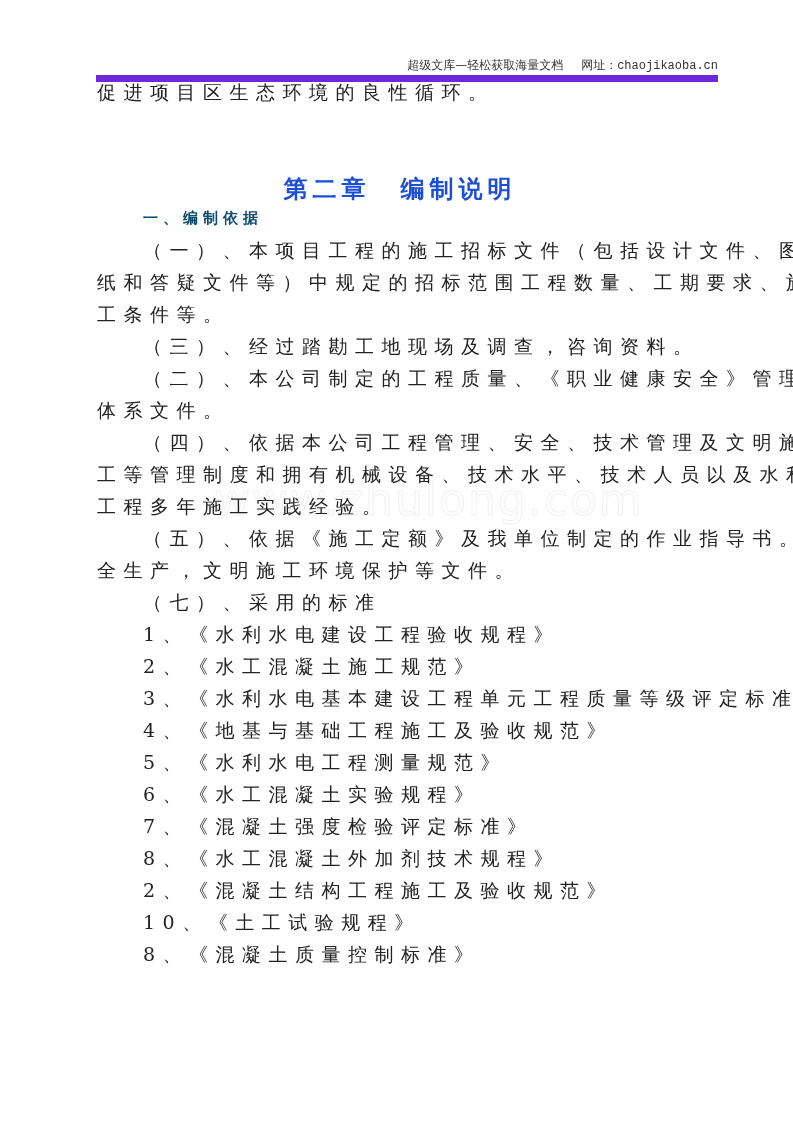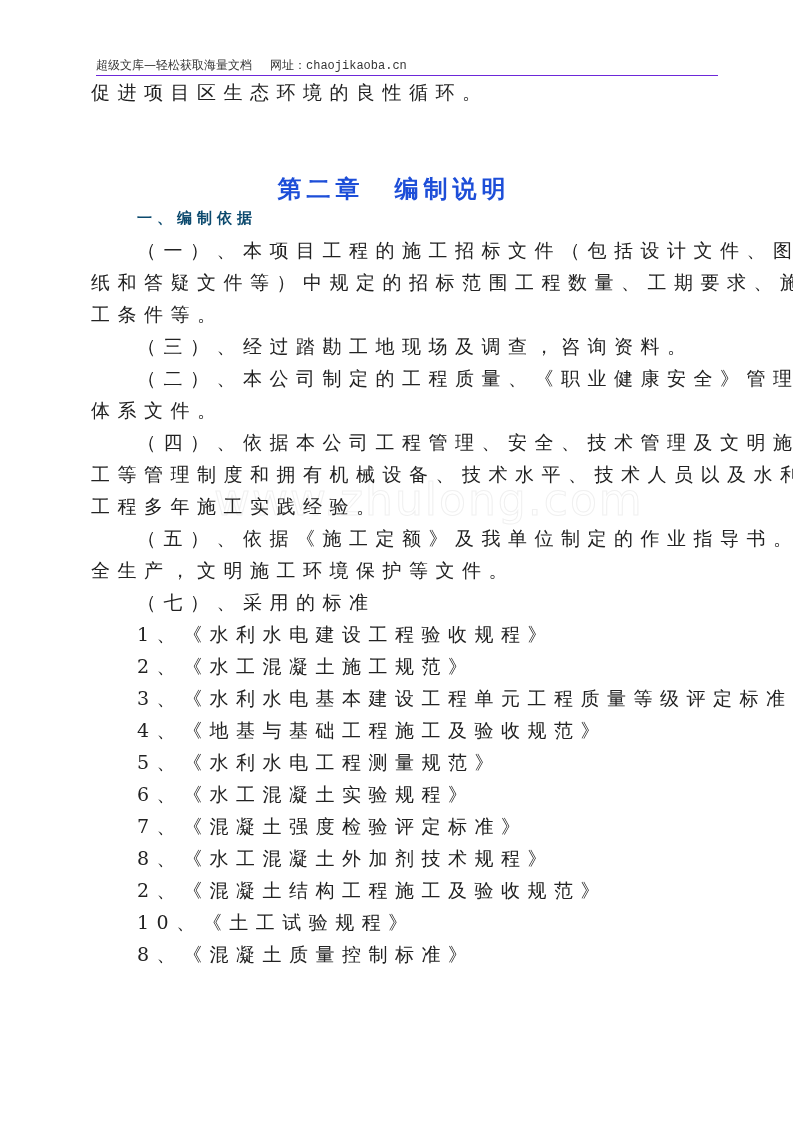--- a/index.html
+++ b/index.html
@@ -21,7 +21,8 @@
       top: 56px;
       width: 622px;
       height: 19px;
-      border-bottom: 1px solid #6d28d9;
+      border-bottom: 7px solid #6d28d9;
+      text-align: right;
       font-size: 12px;
       line-height: 18px;
       color: #333333;

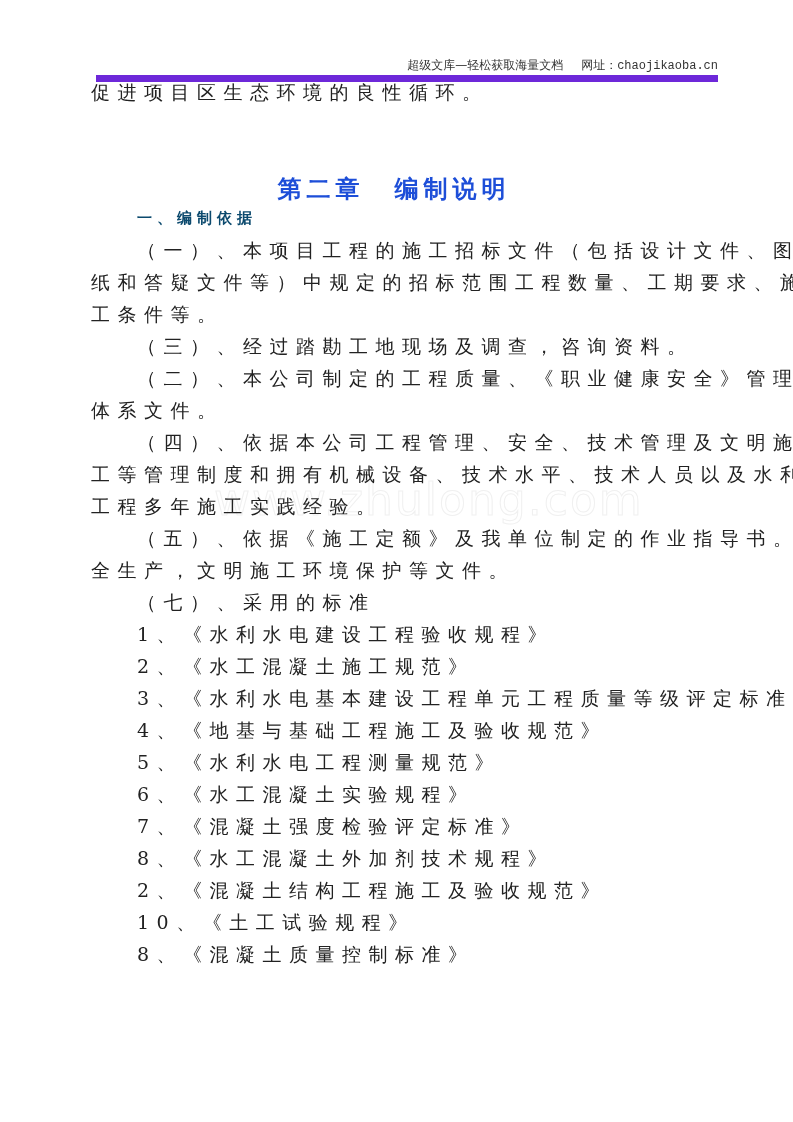--- a/index.html
+++ b/index.html
@@ -33,7 +33,7 @@
 
     .content {
       position: absolute;
-      left: 91px;
+      left: 97px;
       top: 76px;
       width: 606px;
     }

